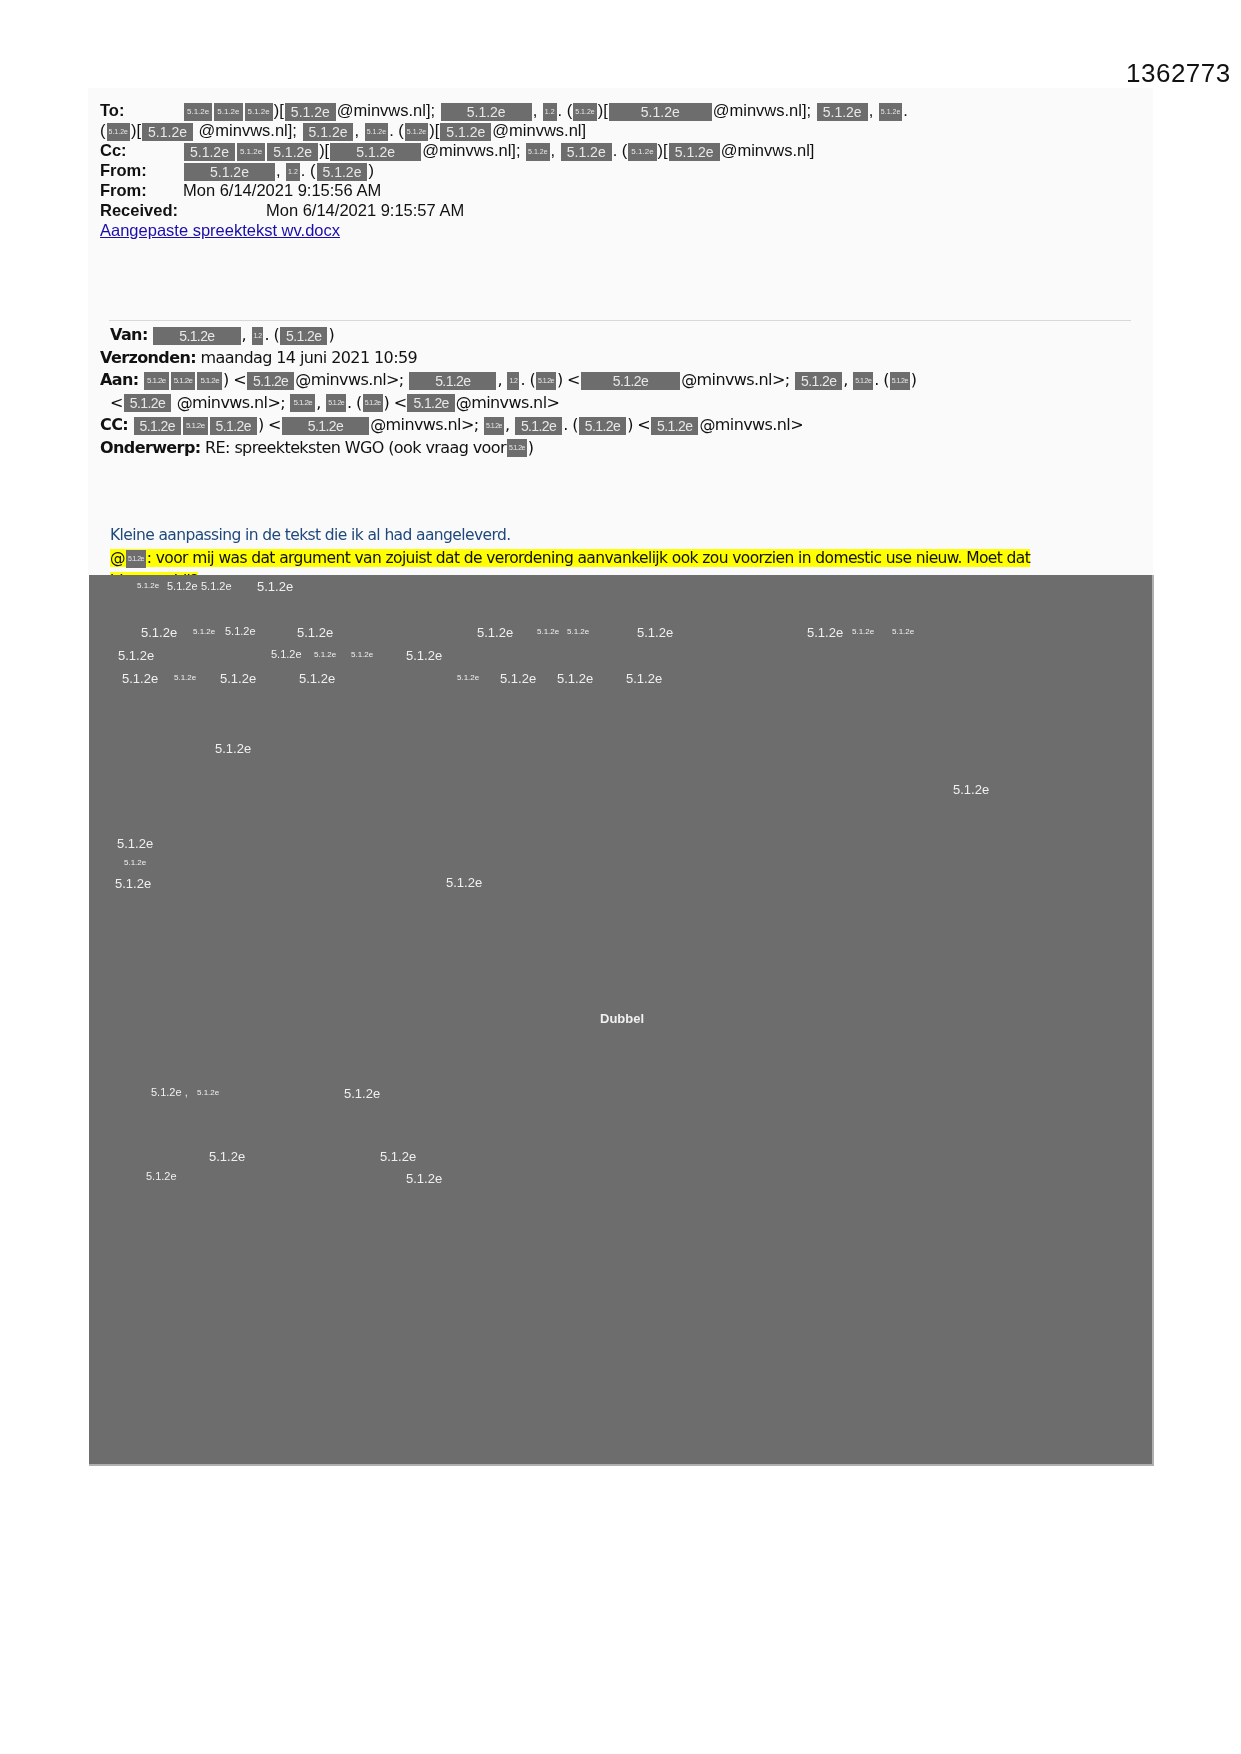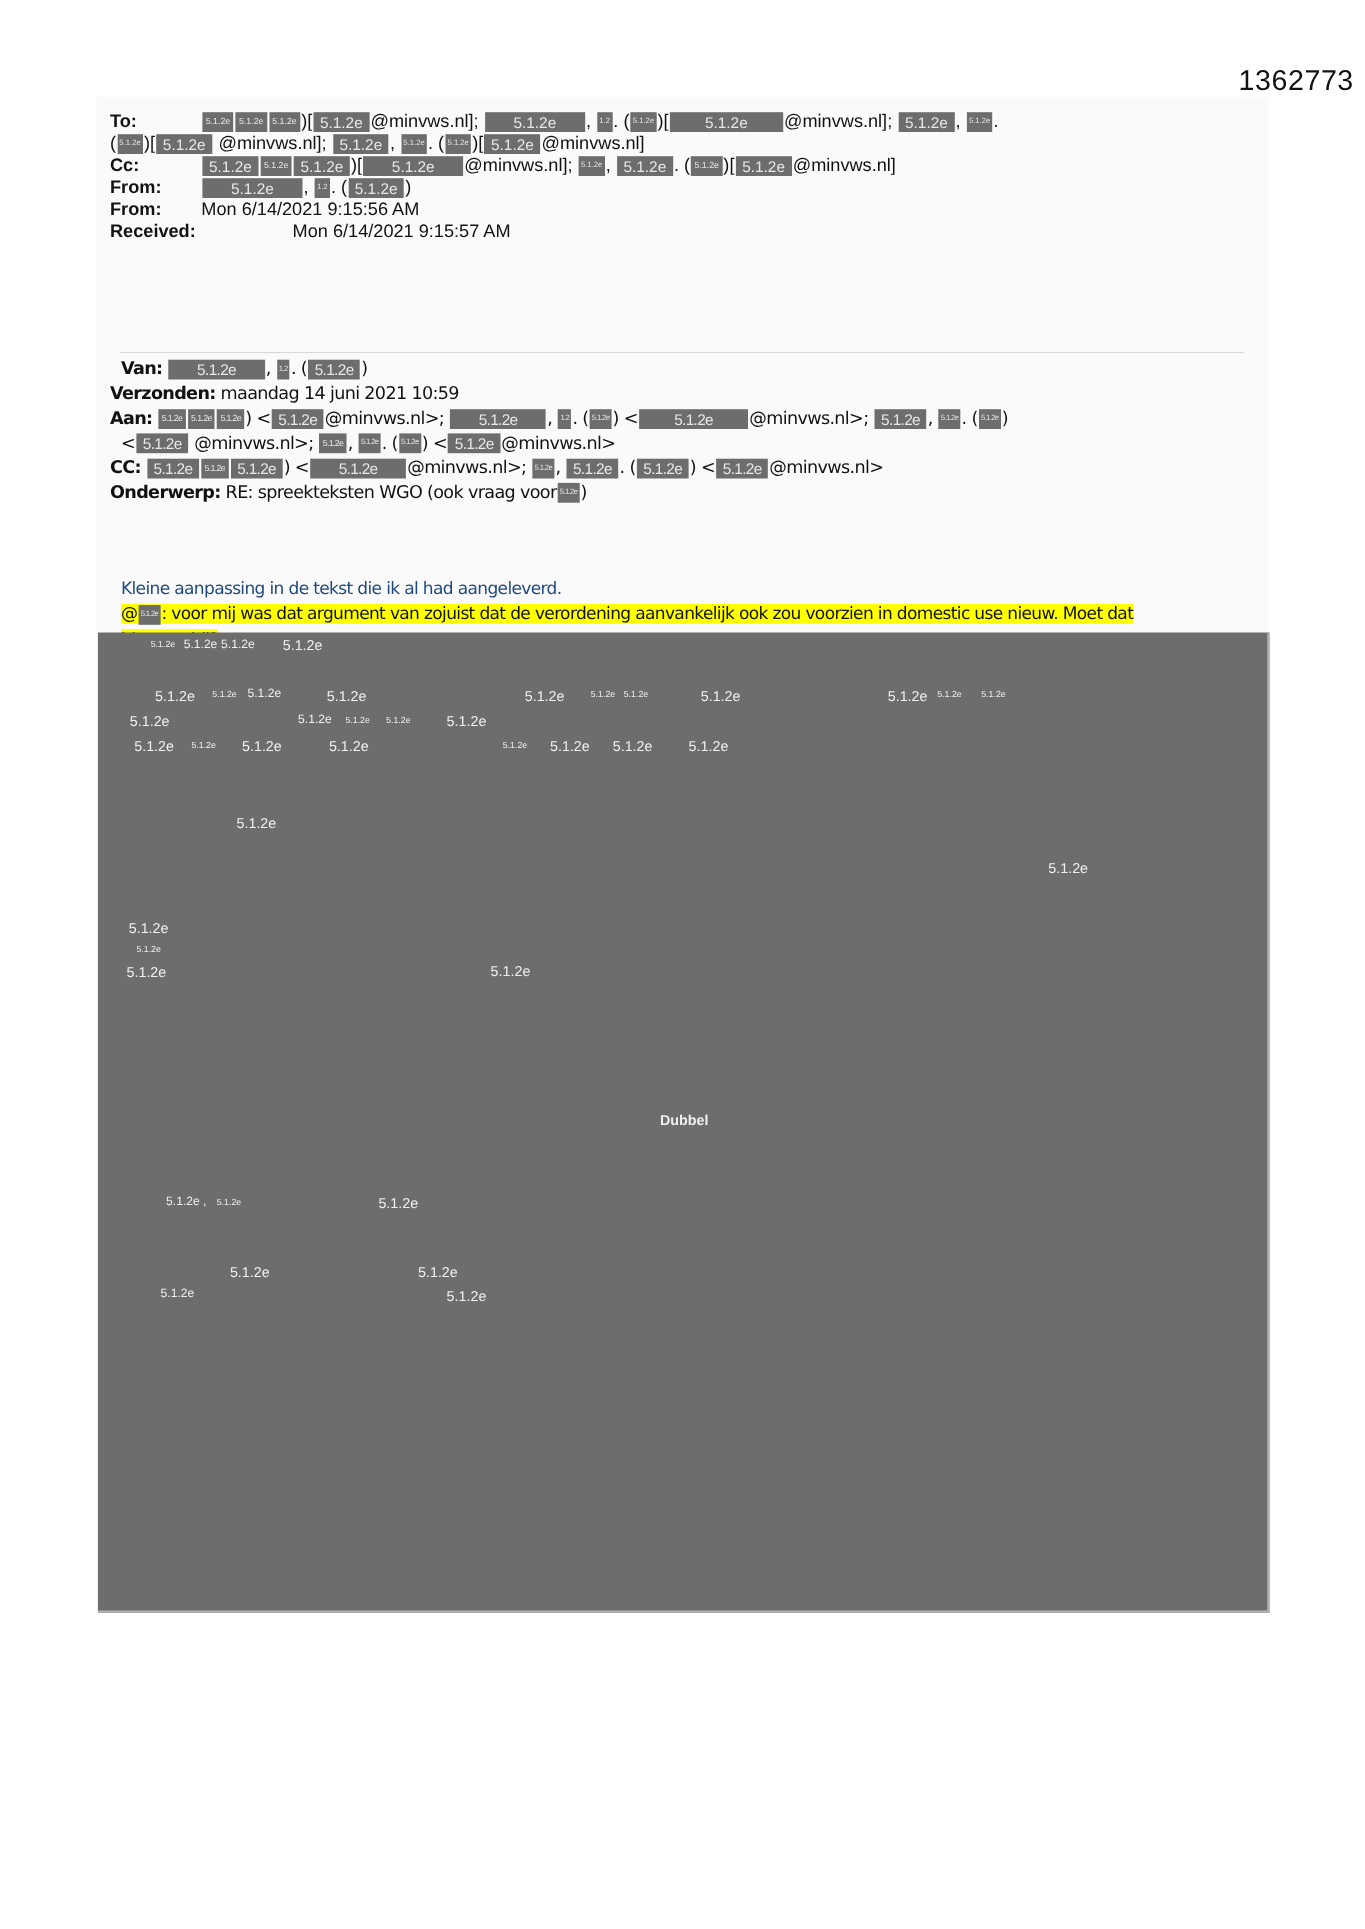--- a/index.html
+++ b/index.html
@@ -87,6 +87,9 @@
     <span class="hlabel">Received:</span>
     <span class="hval recv">Mon 6/14/2021 9:15:57 AM</span>
   </div>
+  <div class="hrow">
+    <a class="link">Aangepaste spreektekst wv.docx</a>
+  </div>
 </div>
 
 <div class="sep"></div>

